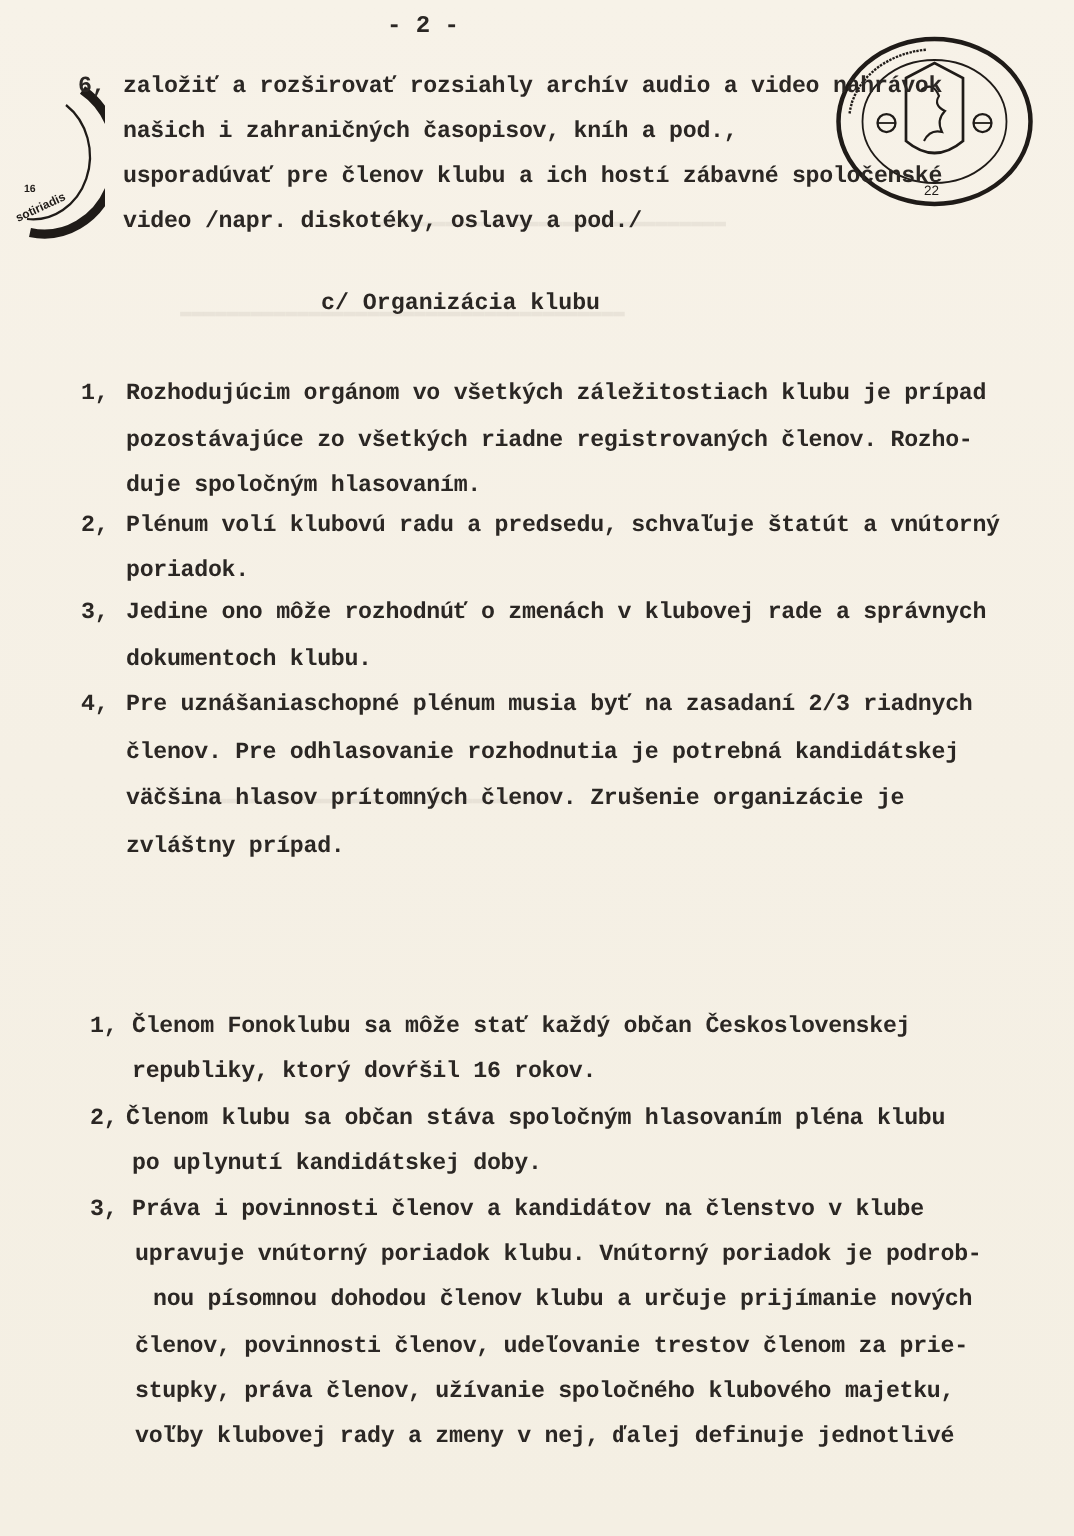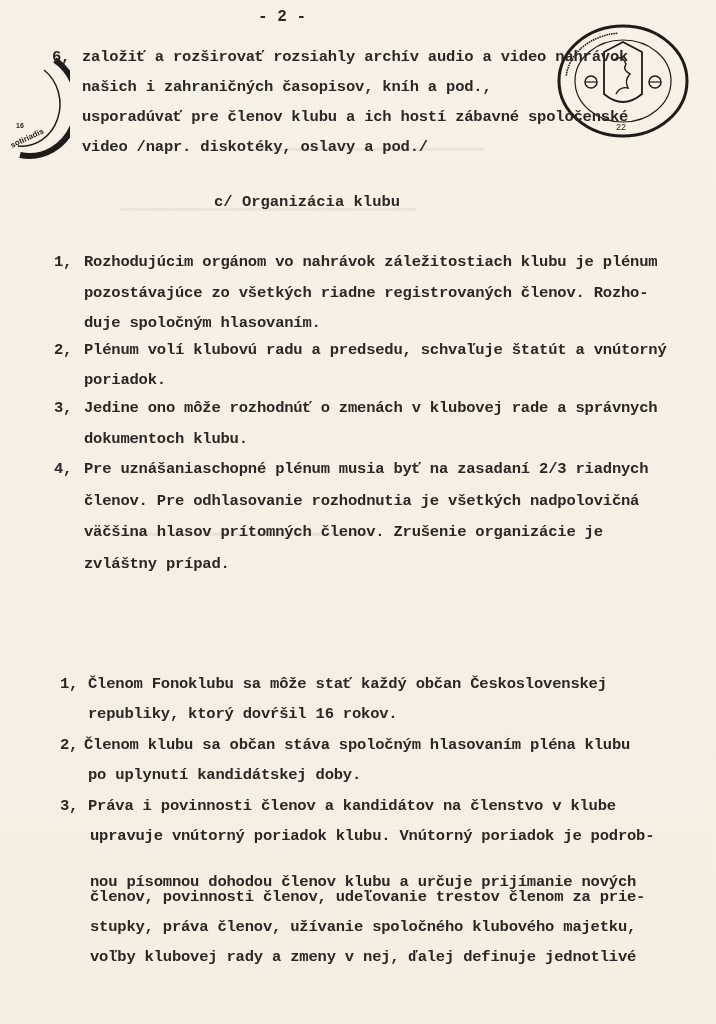--- a/index.html
+++ b/index.html
@@ -93,7 +93,7 @@
   <div>
     <div class="line" style="top:253px;">
       <span class="num" style="left:54px;">1,</span>
-      <span class="txt" style="left:84px;">Rozhodujúcim orgánom vo nahrávok záležitostiach klubu je plénum</span>
+      <span class="txt" style="left:84px;">Rozhodujúcim orgánom vo všetkých záležitostiach klubu je prípad</span>
     </div>
     <div class="line" style="top:284px;">
         <span class="txt" style="left:84px;">pozostávajúce zo všetkých riadne registrovaných členov. Rozho-</span>

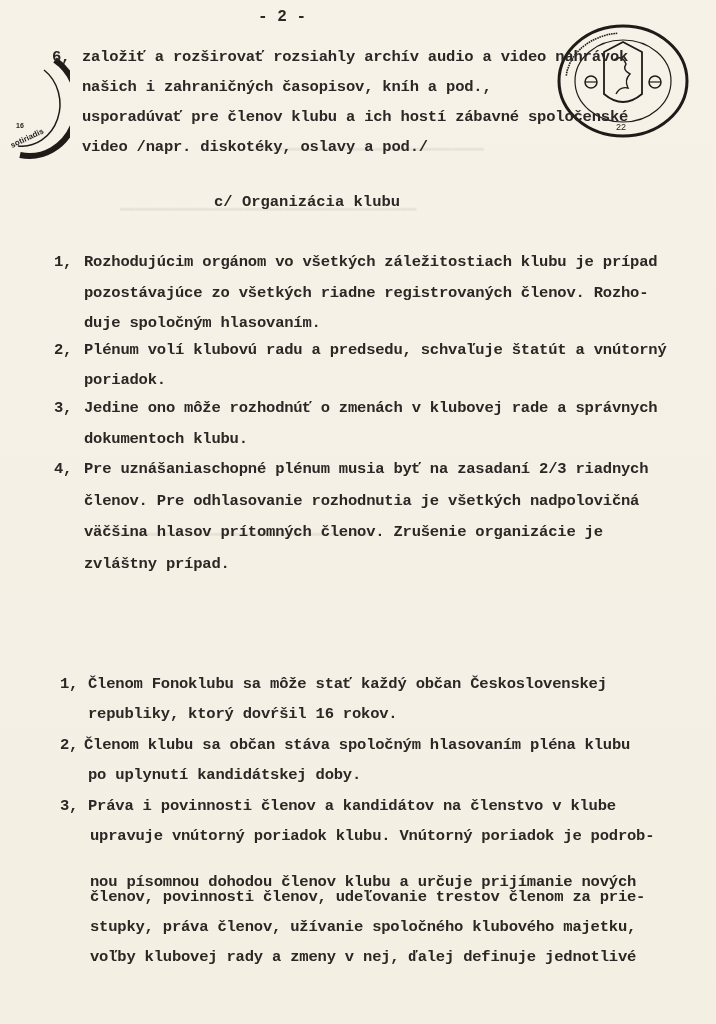--- a/index.html
+++ b/index.html
@@ -129,7 +129,7 @@
       <span class="txt" style="left:84px;">Pre uznášaniaschopné plénum musia byť na zasadaní 2/3 riadnych</span>
     </div>
     <div class="line" style="top:492px;">
-        <span class="txt" style="left:84px;">členov. Pre odhlasovanie rozhodnutia je všetkých nadpolovičná</span>
+        <span class="txt" style="left:84px;">členov. Pre odhlasovanie rozhodnutia je potrebná kandidátskej</span>
       </div>
     <div class="line" style="top:523px;">
         <span class="txt" style="left:84px;">väčšina hlasov prítomných členov. Zrušenie organizácie je</span>

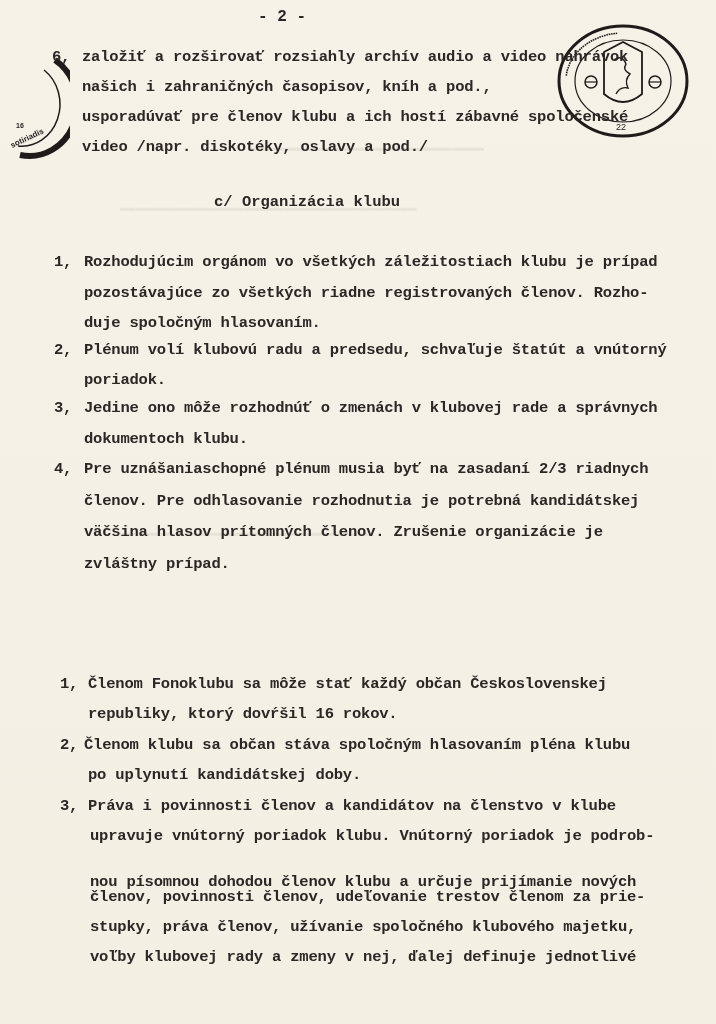--- a/index.html
+++ b/index.html
@@ -169,7 +169,7 @@
         <span class="txt" style="left:90px;text-align:right;">upravuje vnútorný poriadok klubu. Vnútorný poriadok je podrob-</span>
       </div>
     <div class="line" style="top:857px;">
-        <span class="txt" style="left:90px;margin-top:16px;">nou písomnou dohodou členov klubu a určuje prijímanie nových</span>
+        <span class="txt" style="left:102px;">nou písomnou dohodou členov klubu a určuje prijímanie nových</span>
       </div>
     <div class="line" style="top:888px;">
         <span class="txt" style="left:90px;">členov, povinnosti členov, udeľovanie trestov členom za prie-</span>

